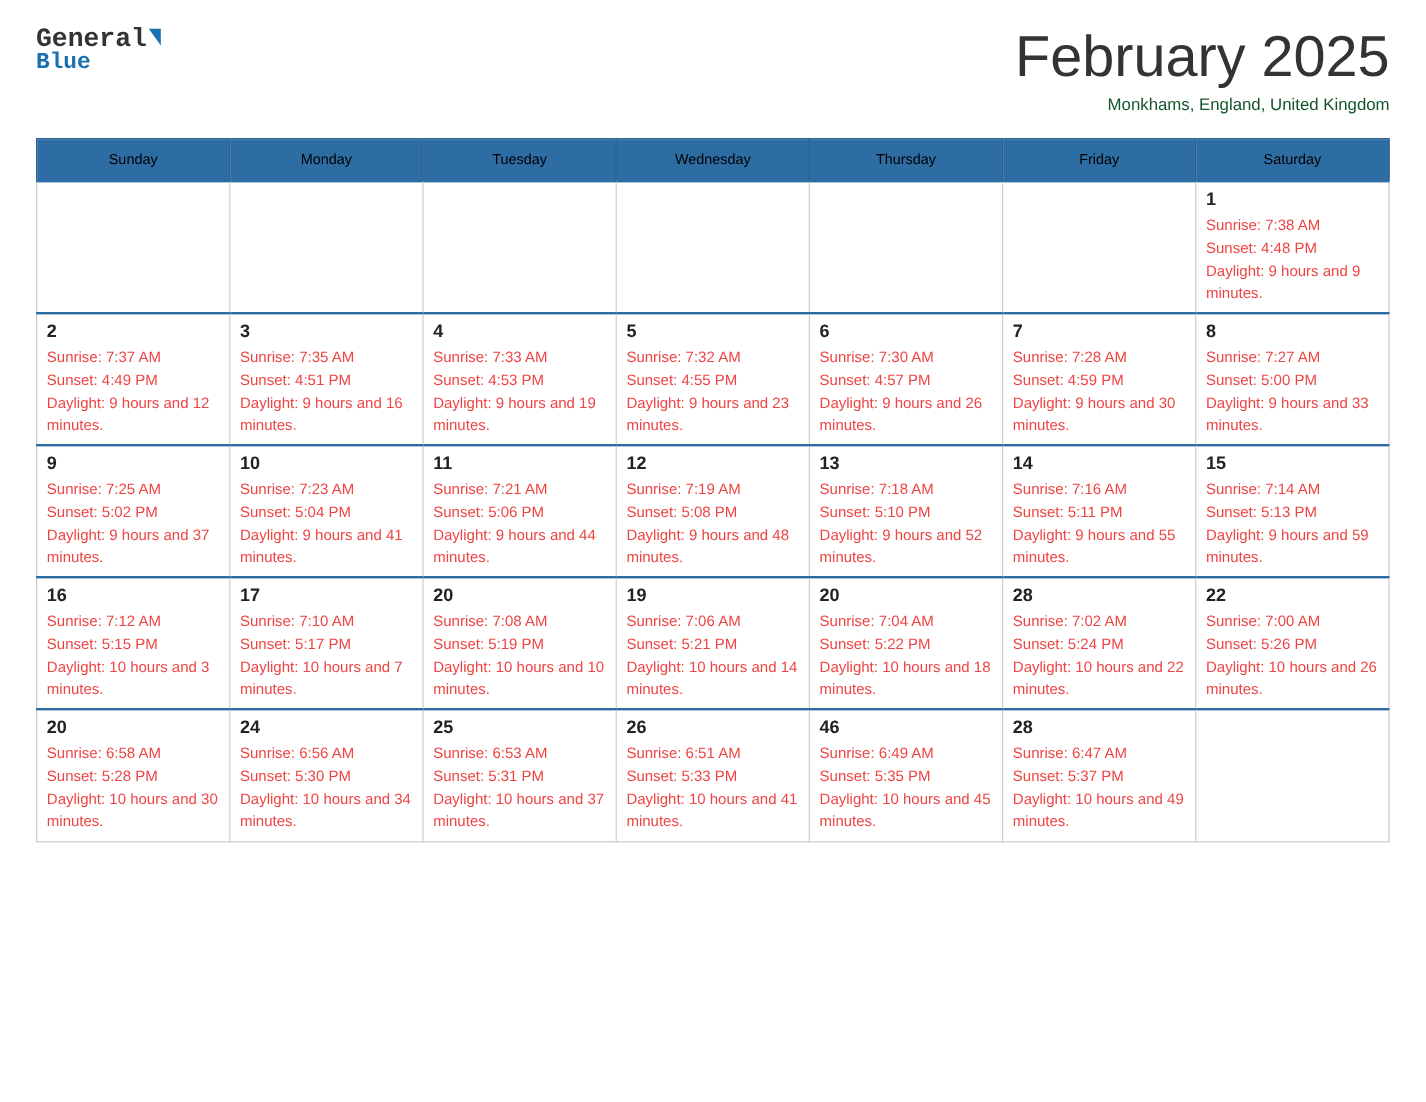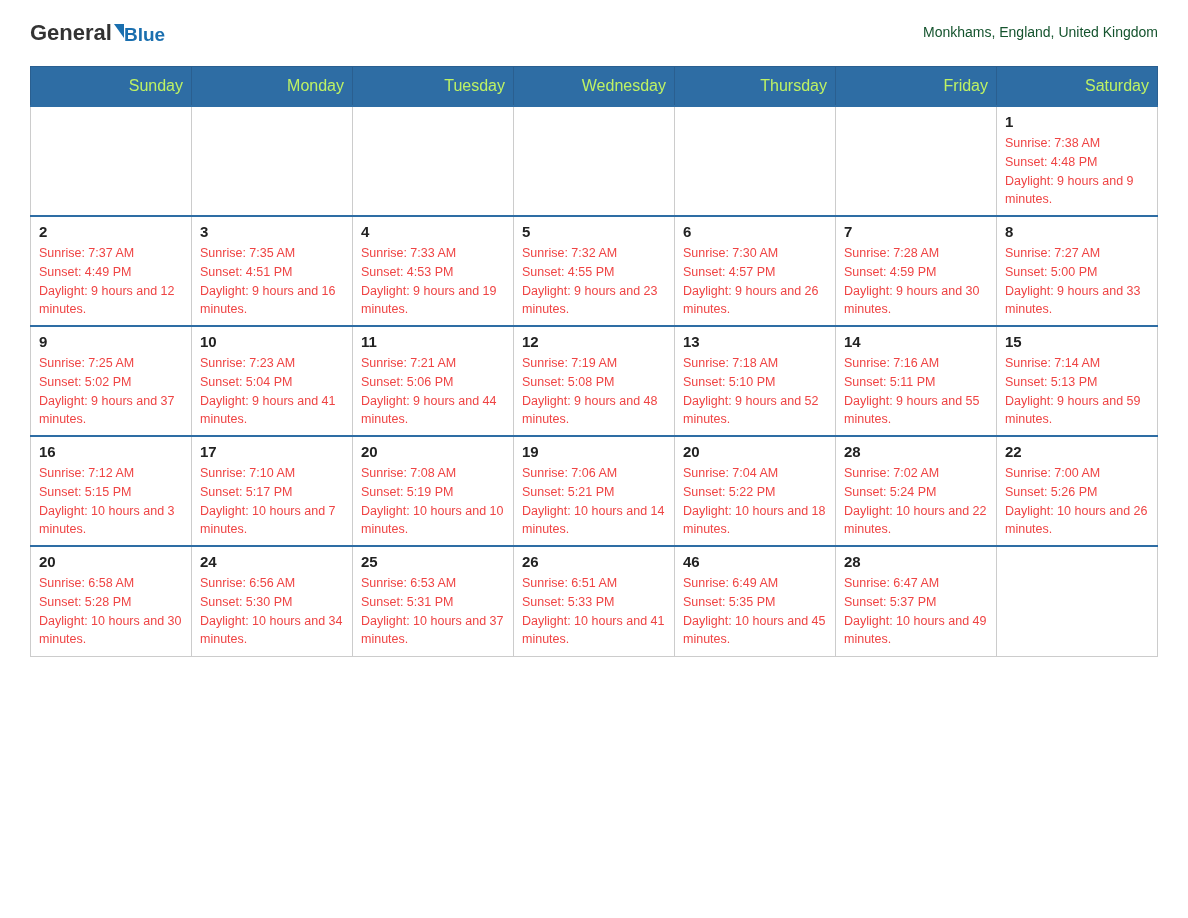--- a/index.html
+++ b/index.html
@@ -19,8 +19,9 @@
     }
     .logo {
       display: flex;
-      flex-direction: row;
-      align-items: flex-end;
+      flex-direction: column;
+      align-items: flex-start;
+      font-family: Liberation Mono, monospace;
     }
     .logo-text {
       font-size: 22px;

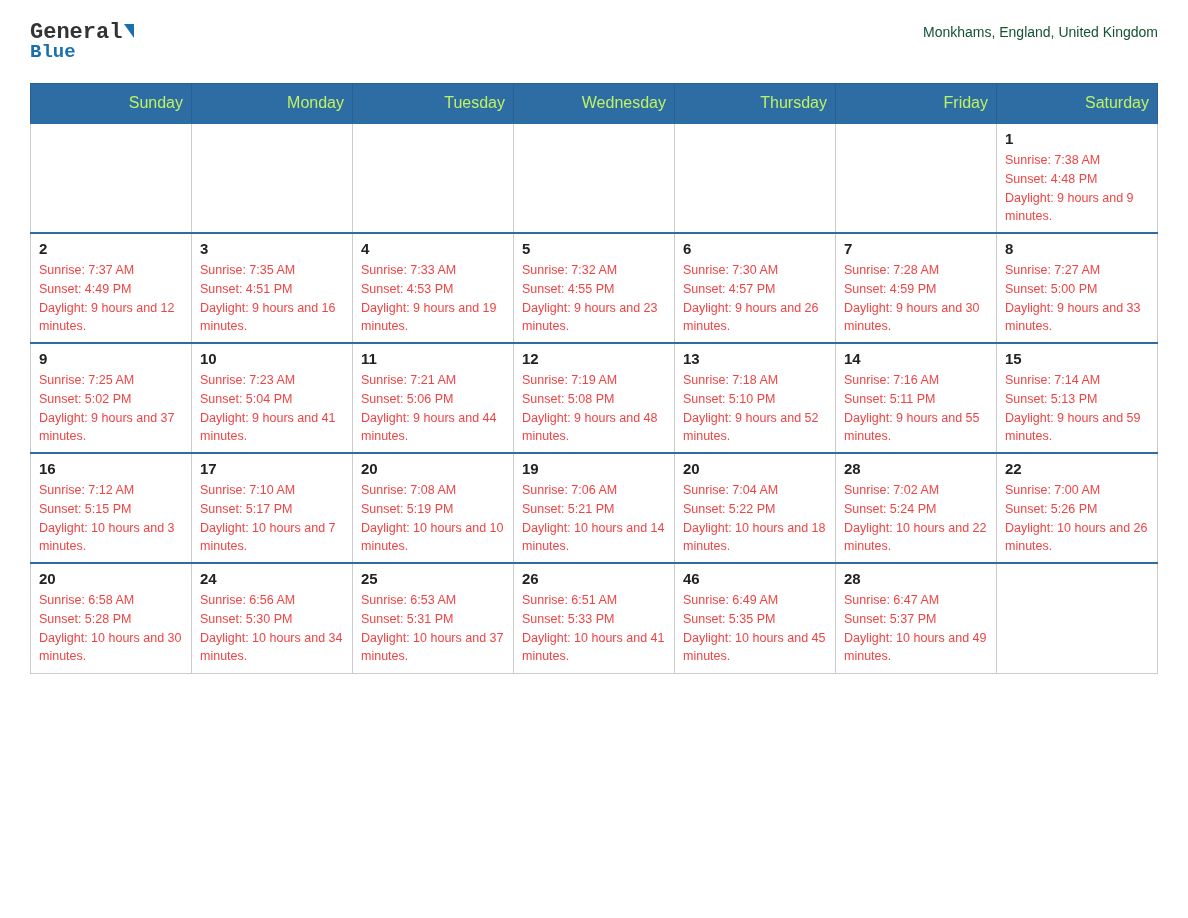--- a/index.html
+++ b/index.html
@@ -119,6 +119,7 @@
     <div class="logo-blue">Blue</div>
   </div>
   <div class="title-section">
+    <div class="month-title">February 2025</div>
     <div class="location">Monkhams, England, United Kingdom</div>
   </div>
 </div>

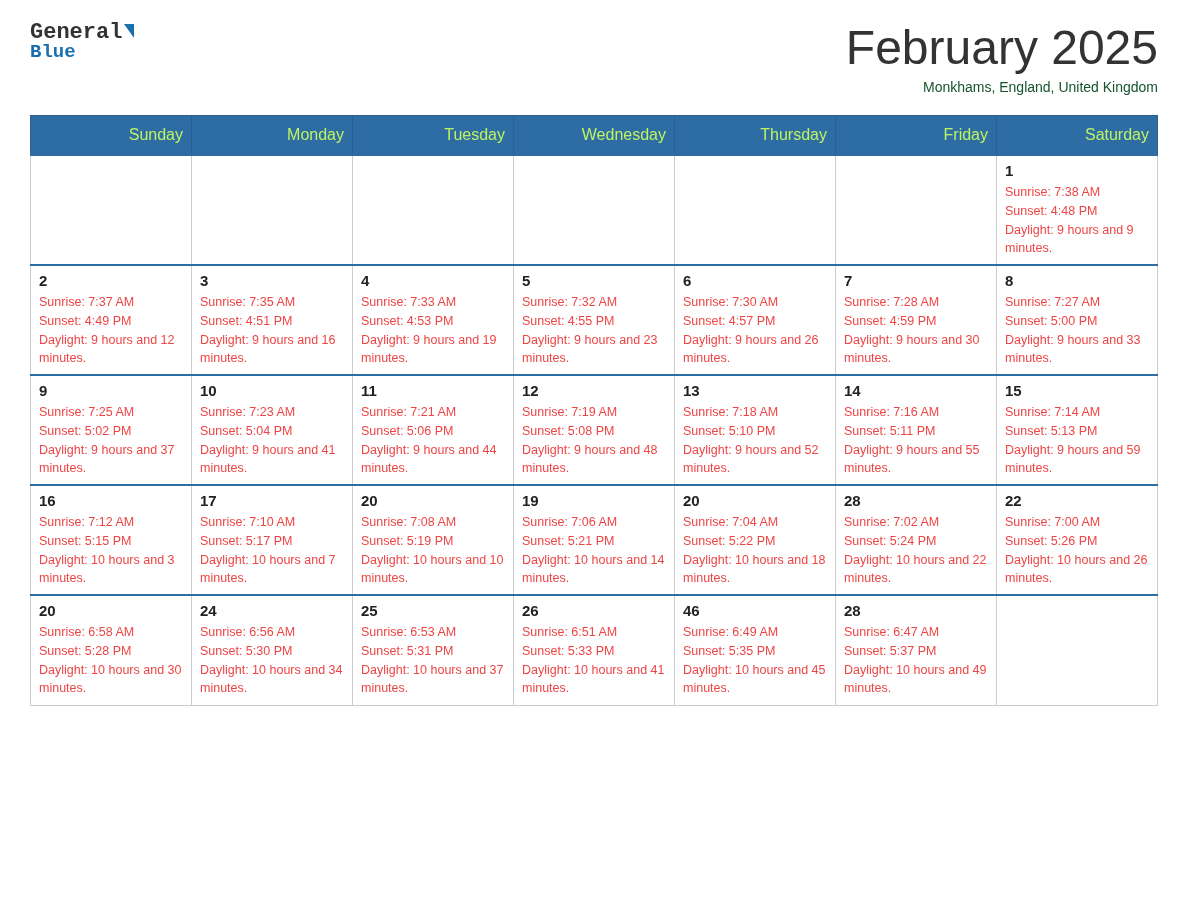--- a/index.html
+++ b/index.html
@@ -67,10 +67,10 @@
     }
     .calendar th {
       background-color: #2e6da4;
-      color: #bef264;
+      color: #000000;
       padding: 10px 8px;
-      text-align: right;
-      font-size: 16px;
+      text-align: center;
+      font-size: 12px;
       font-weight: normal;
       border: 1px solid #2a5f90;
     }

